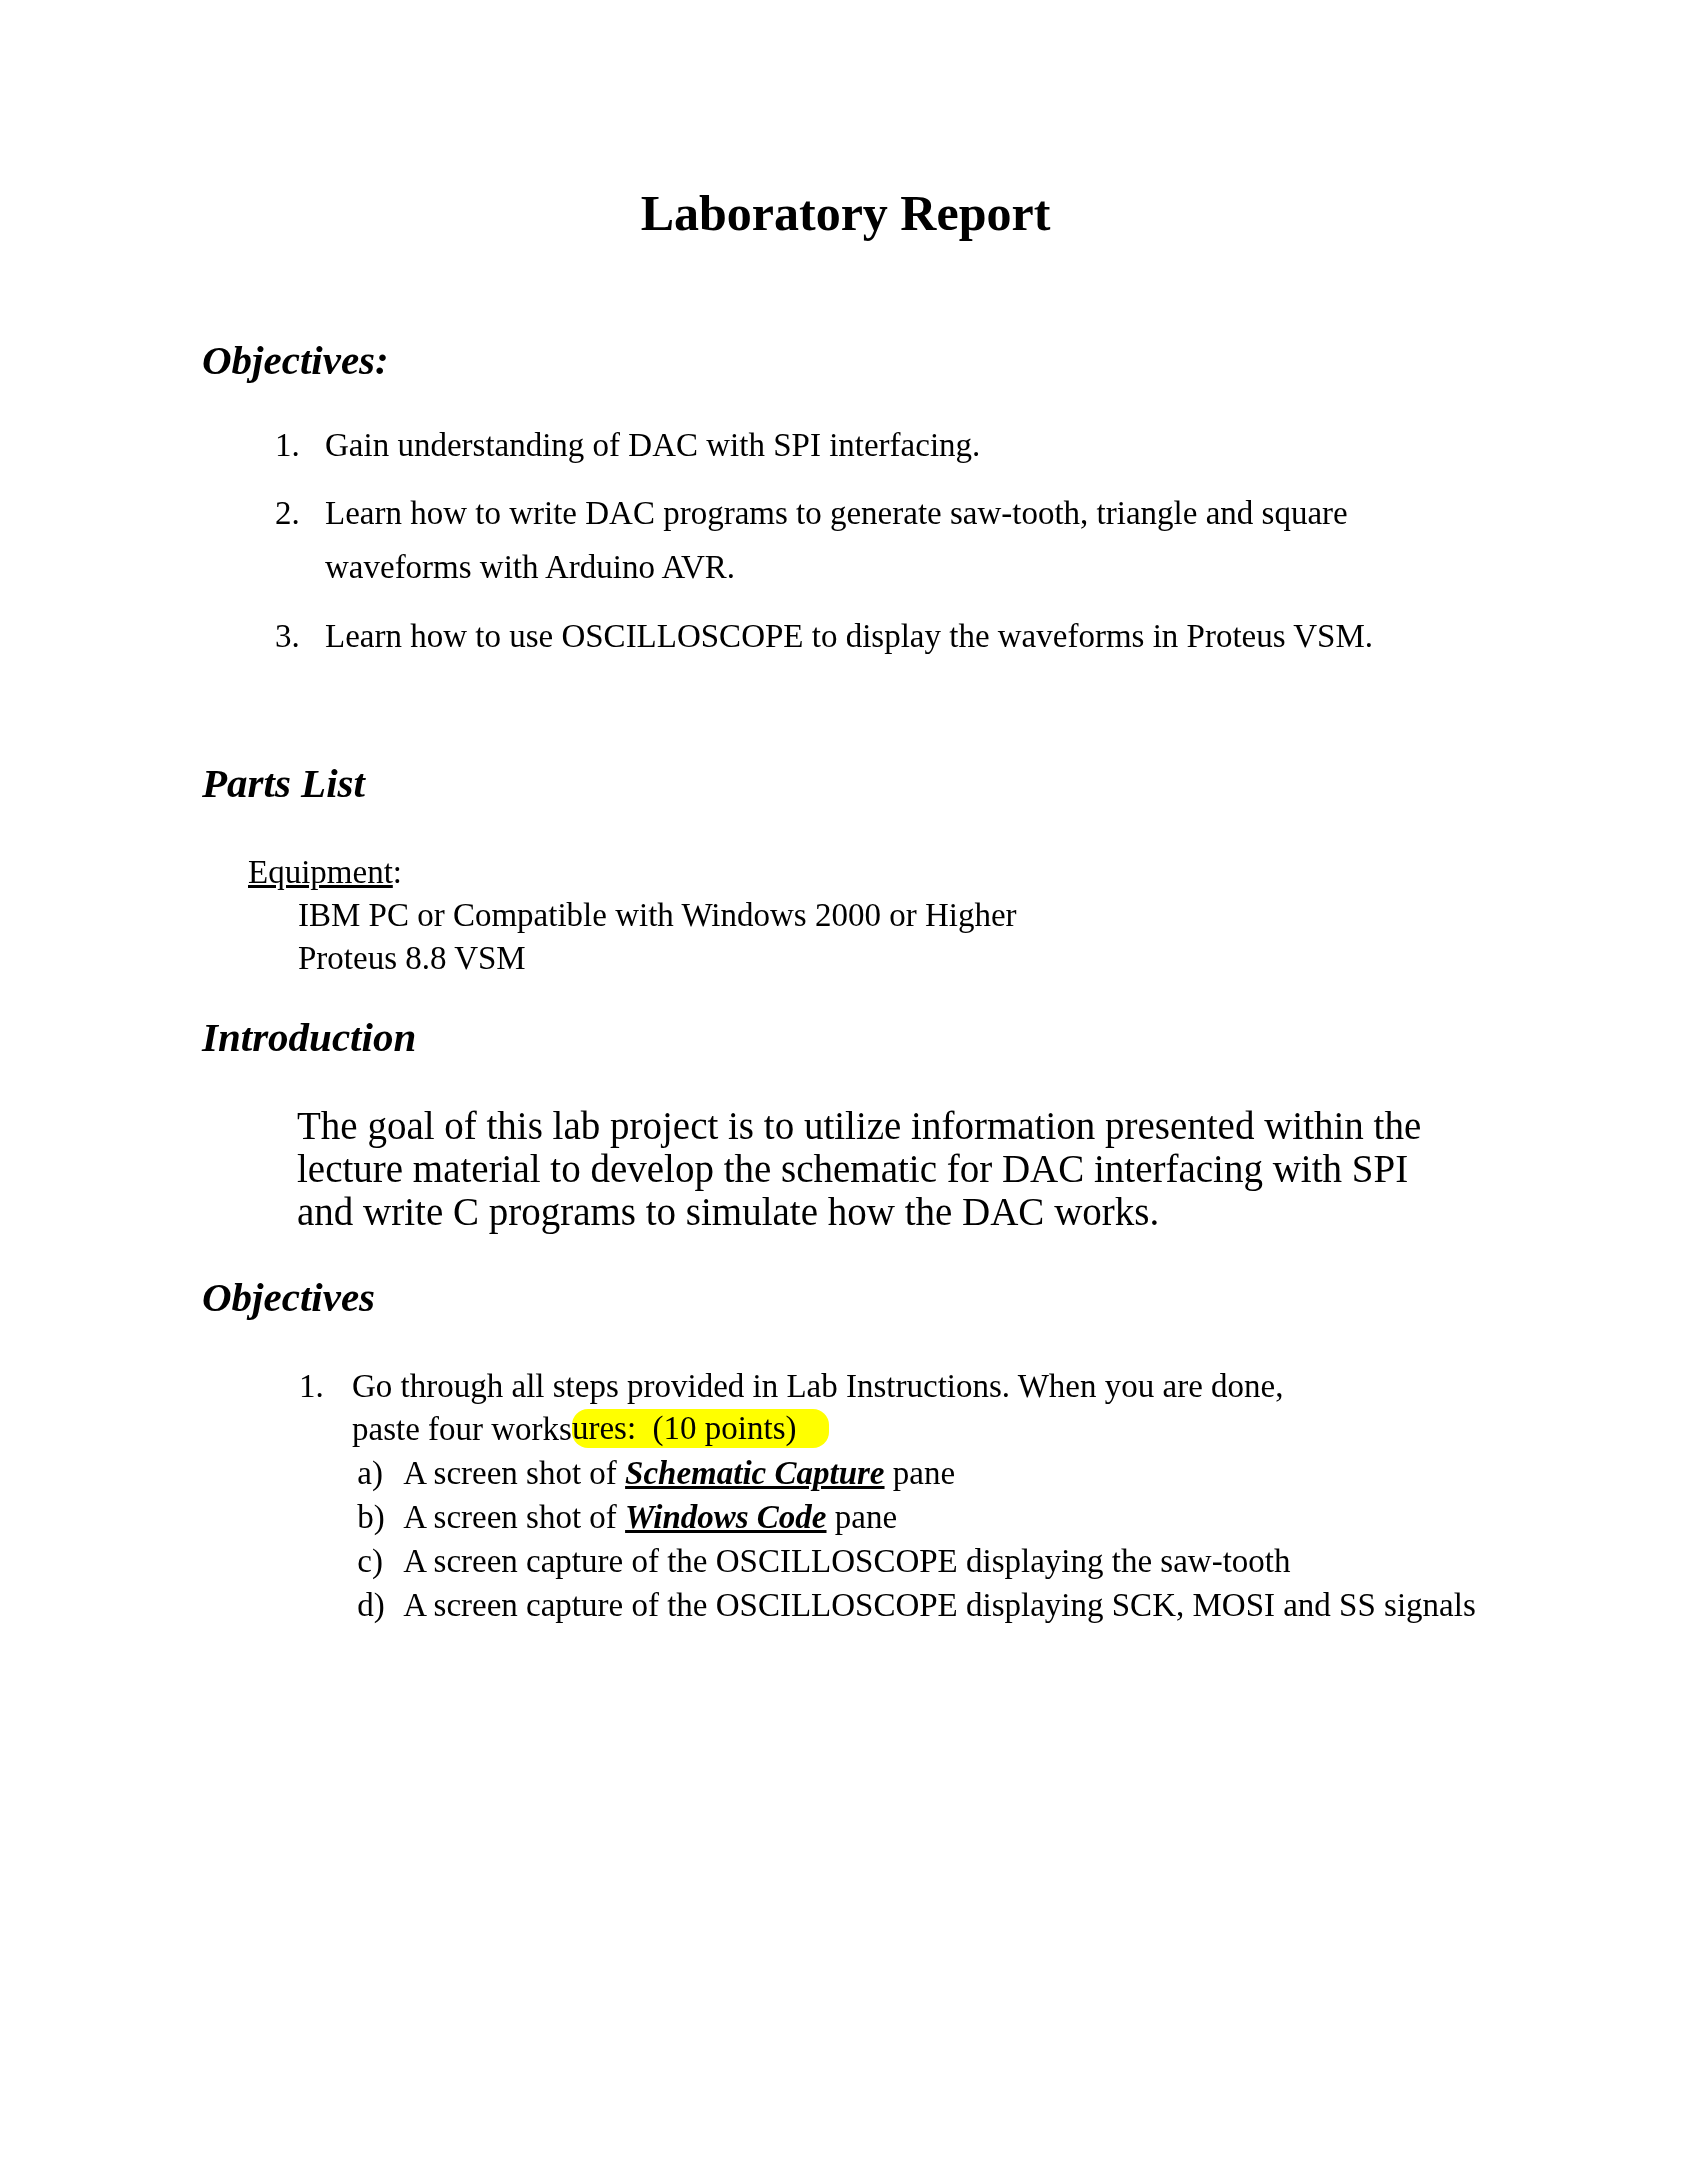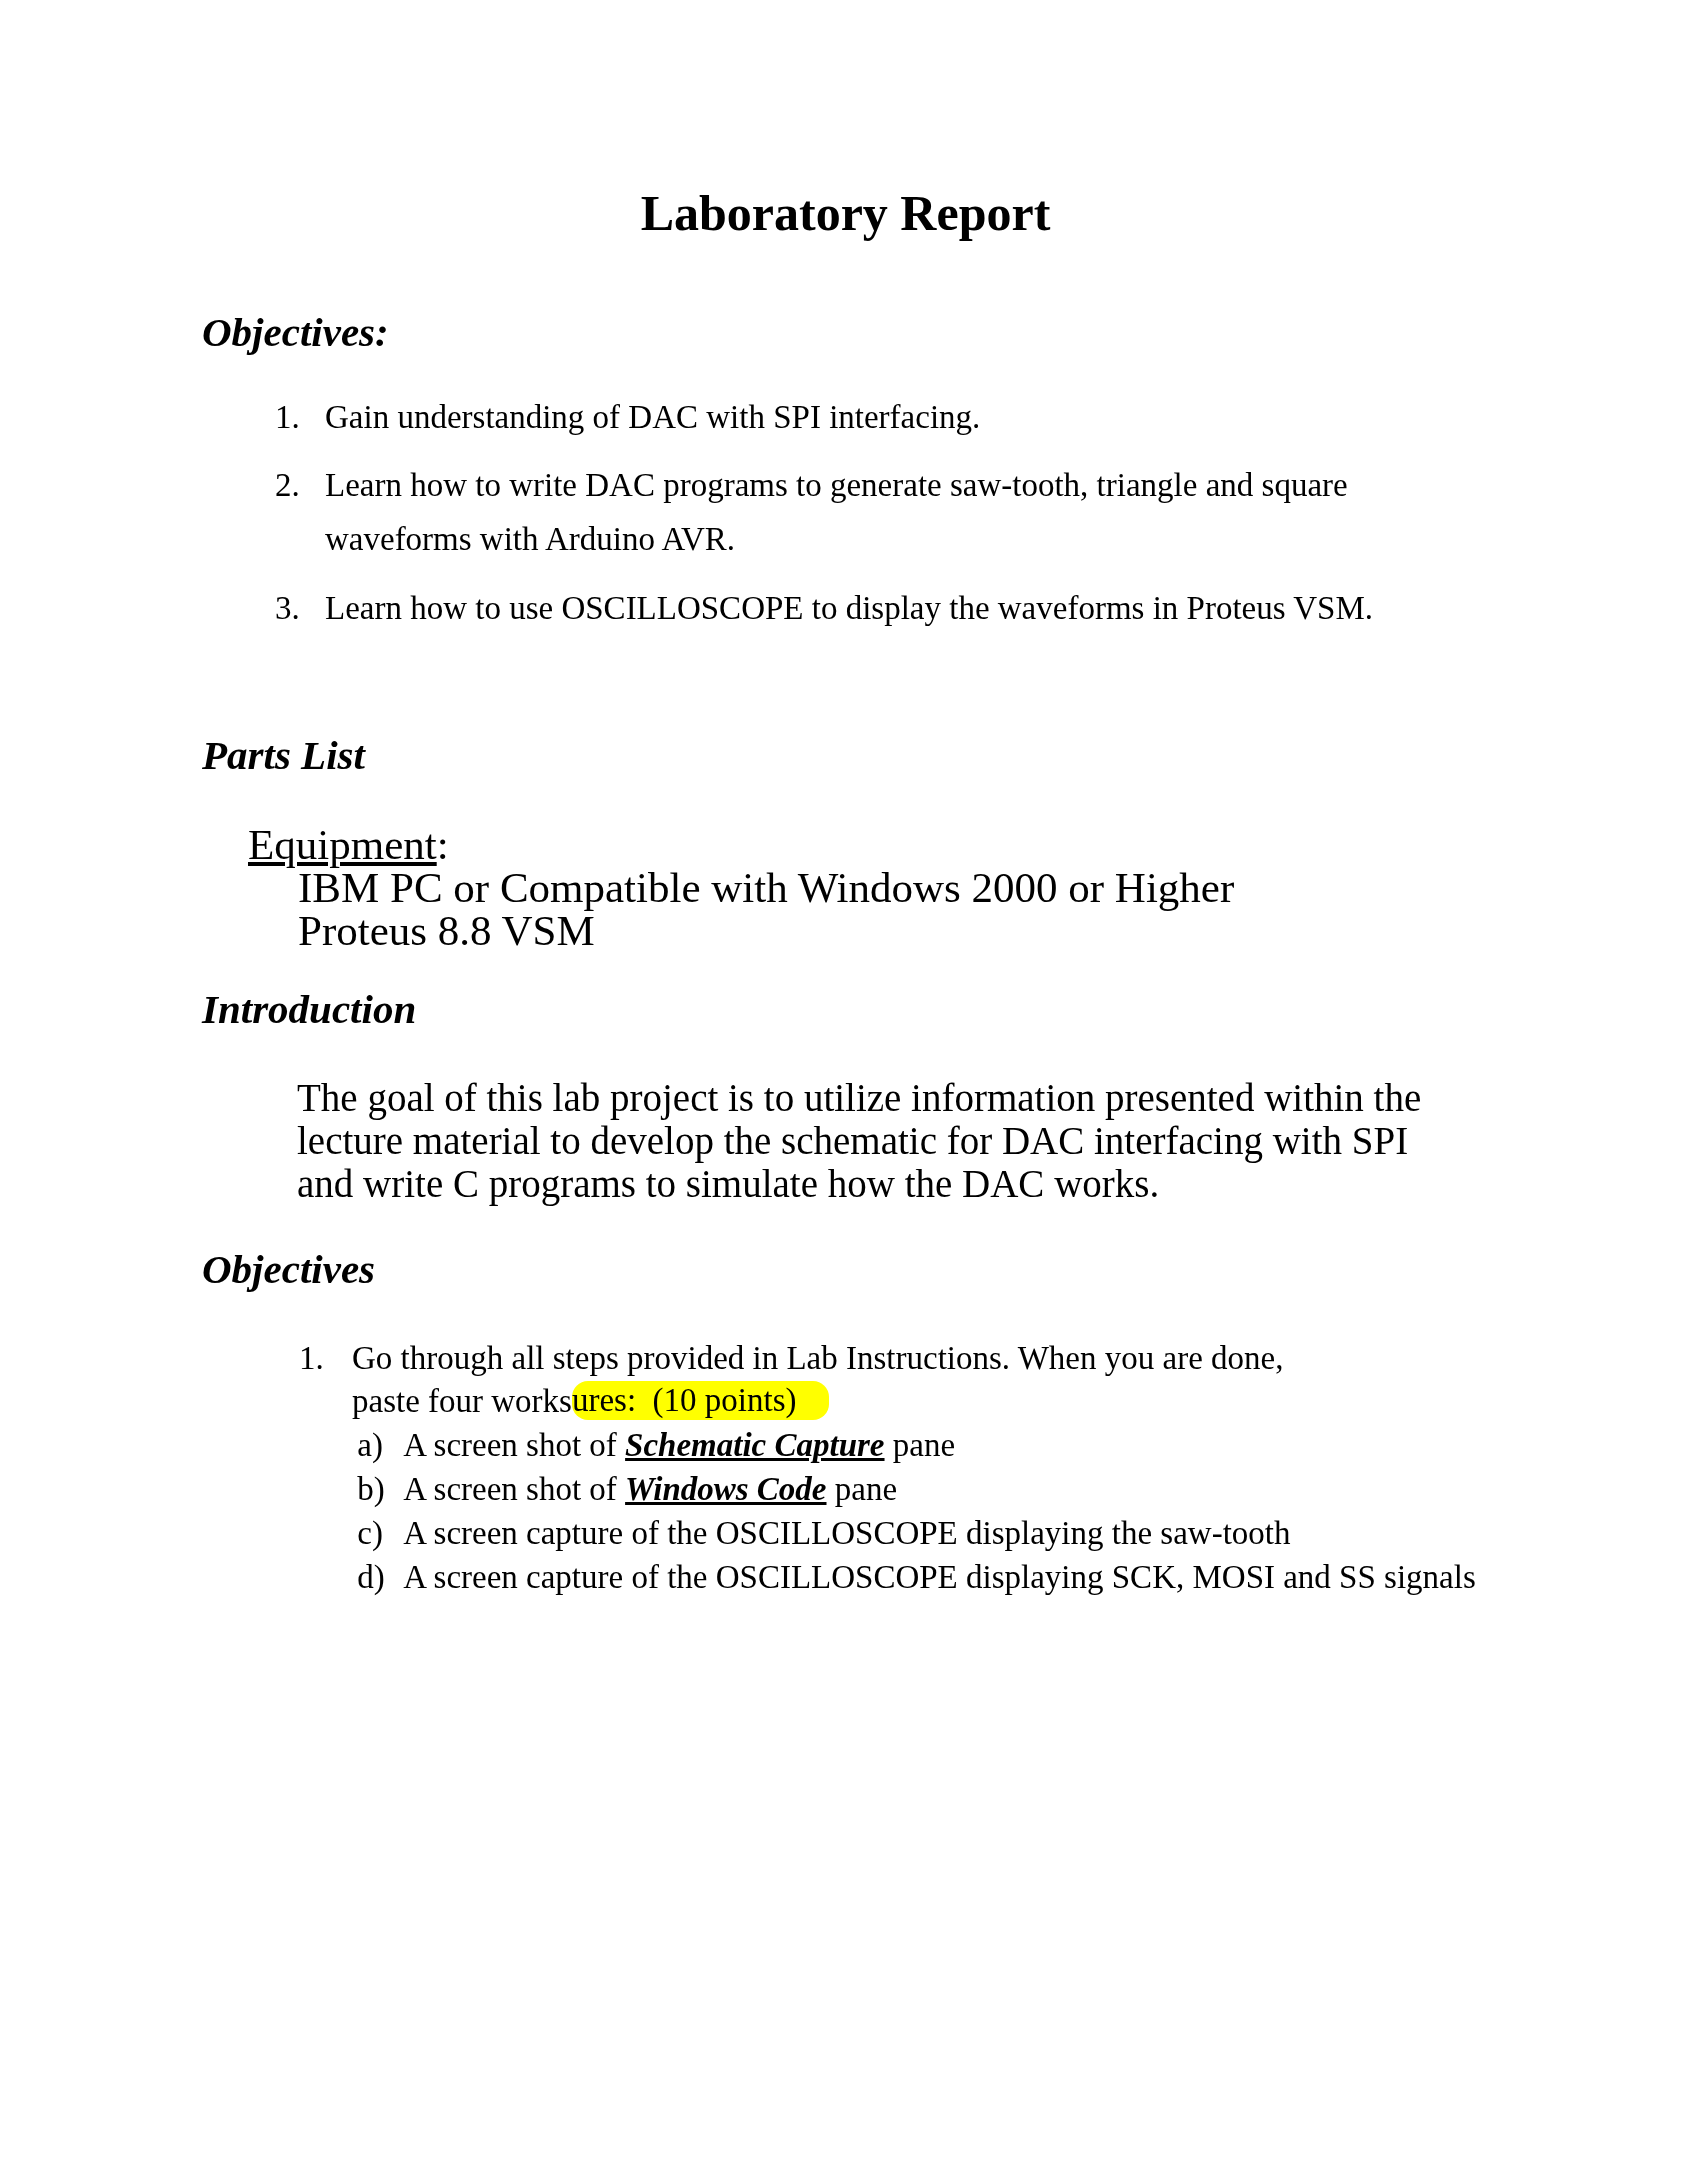--- a/index.html
+++ b/index.html
@@ -24,7 +24,7 @@
     font-size: 50px;
     font-weight: bold;
     line-height: 1.15;
-    margin-bottom: 68px;
+    margin-bottom: 96px;
   }
 
   .heading {

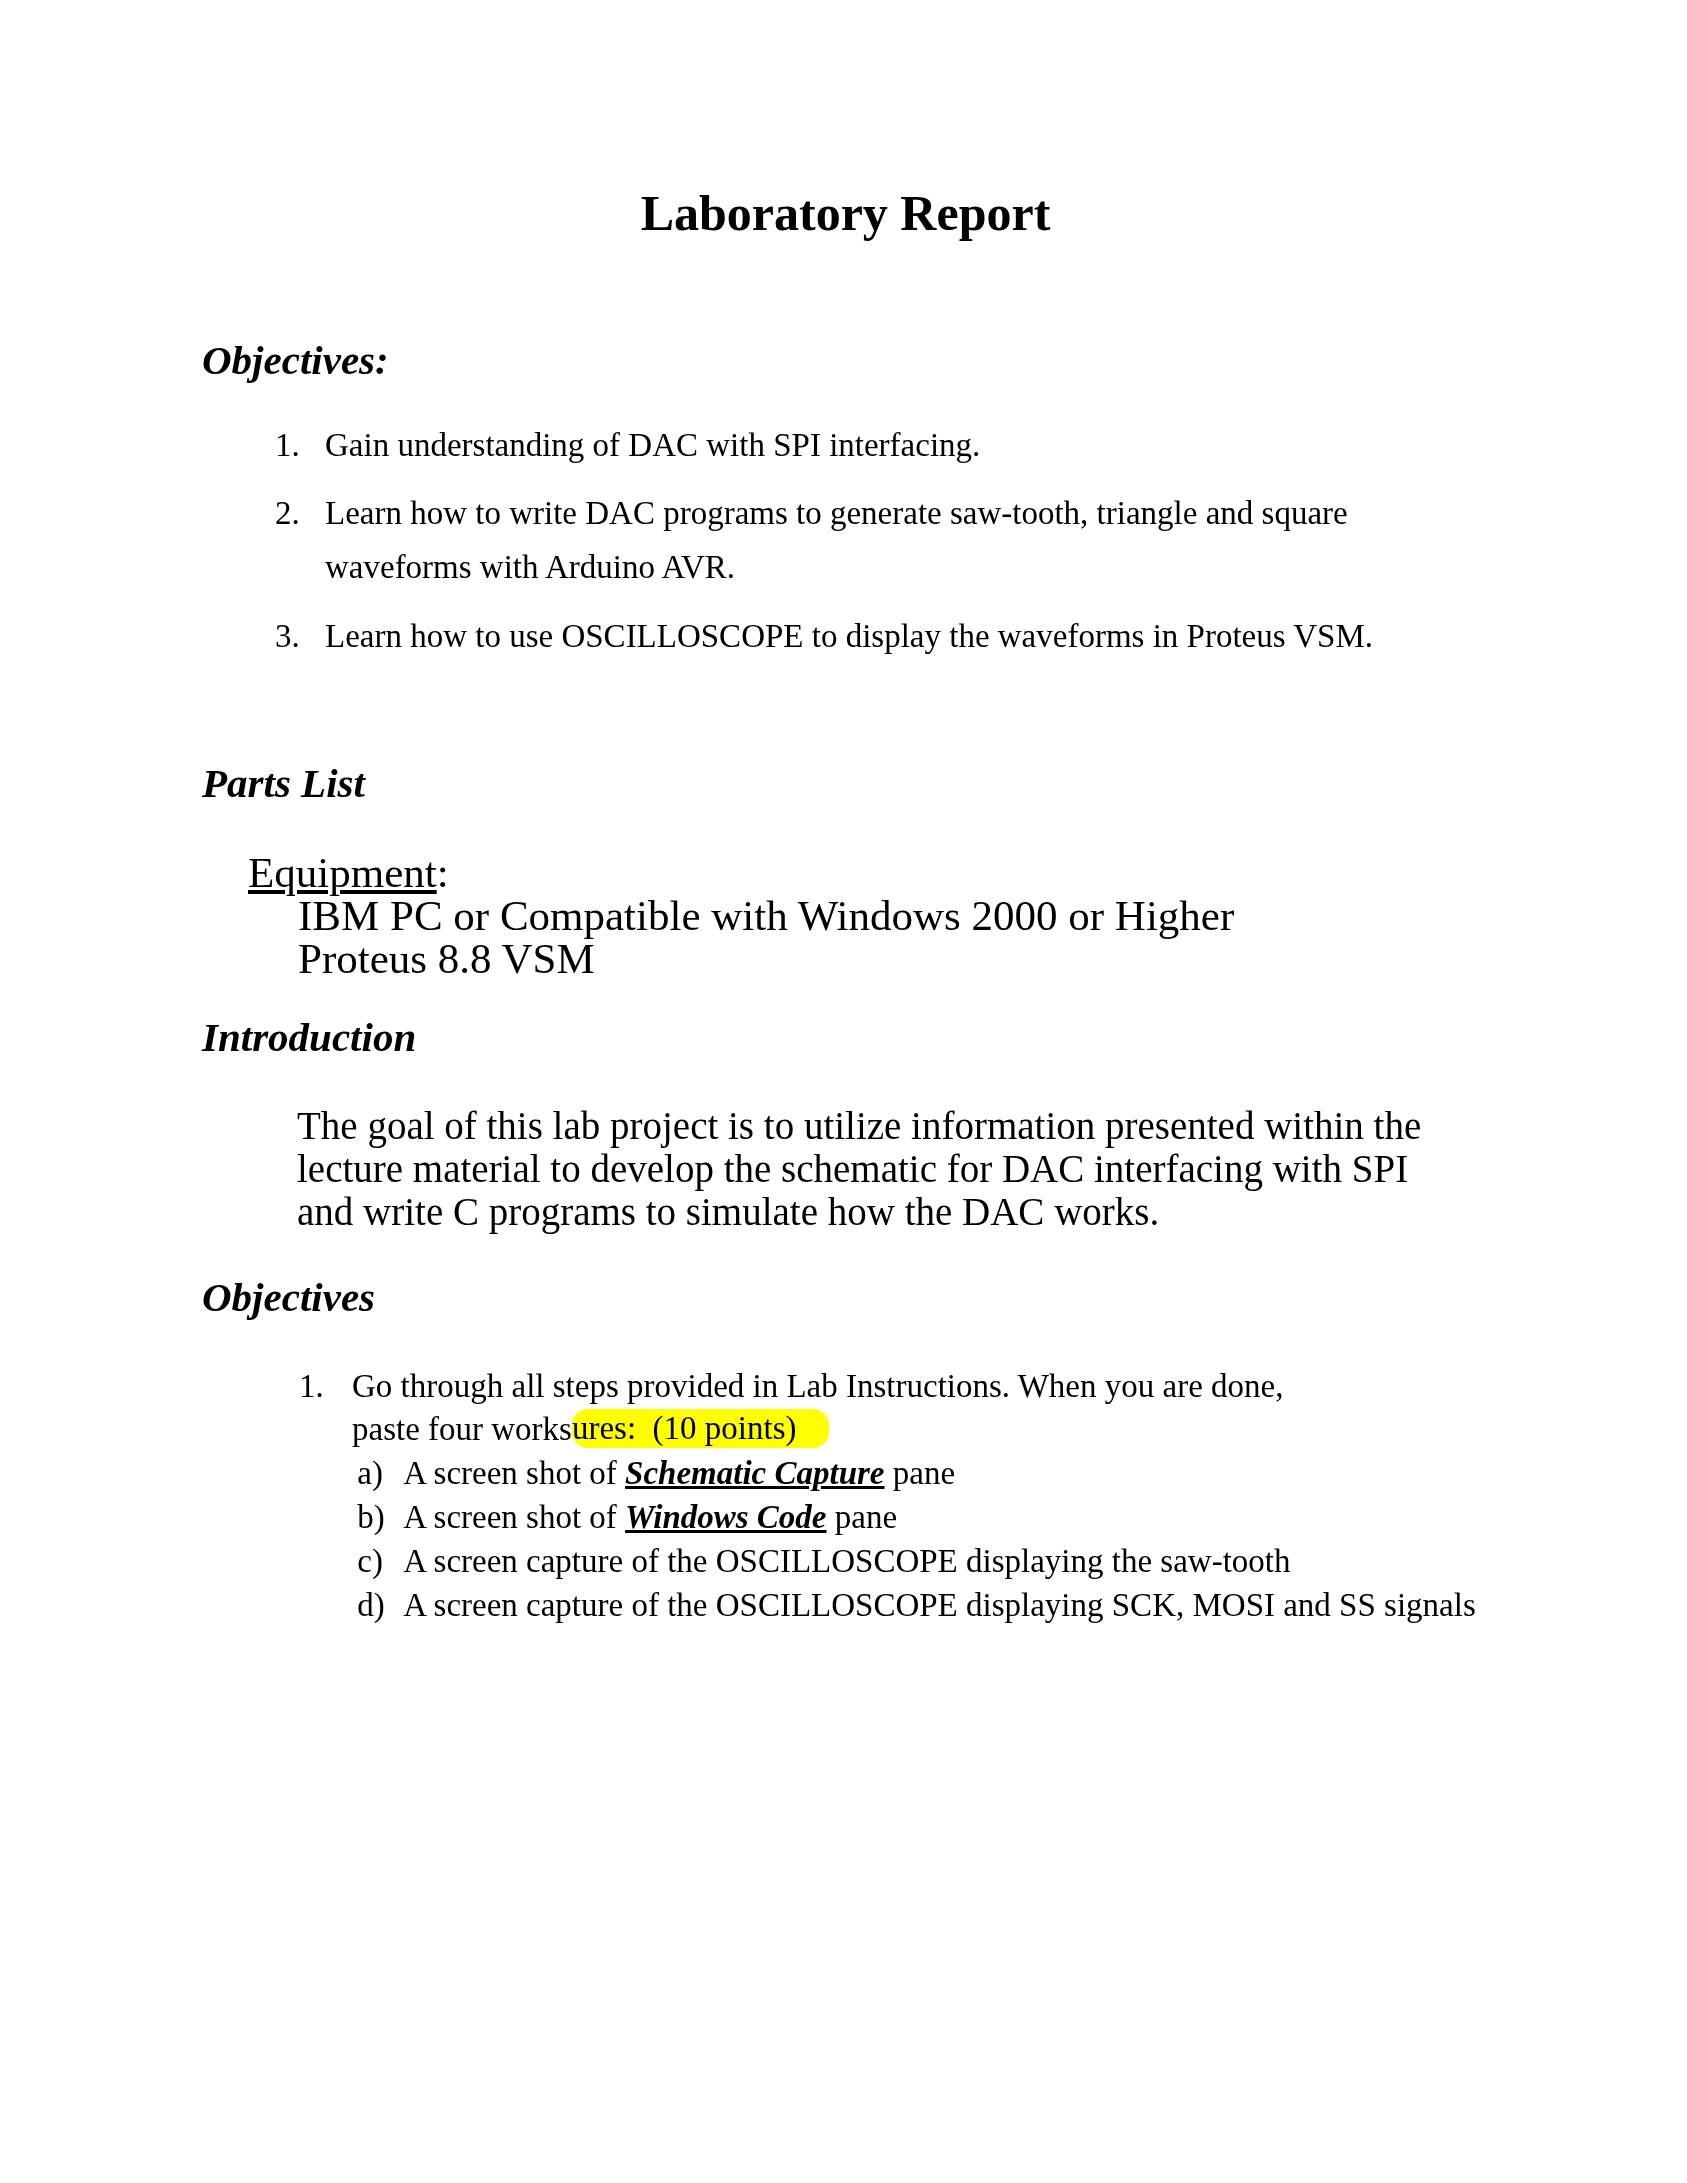--- a/index.html
+++ b/index.html
@@ -65,7 +65,7 @@
   .parts-heading { margin-top: 99px; }
   .equipment-block {
     margin-top: 46px;
-    font-size: 43px;
+    font-size: 33px;
     line-height: 43px;
   }
   .equipment-label-line { margin-left: 46px; }

